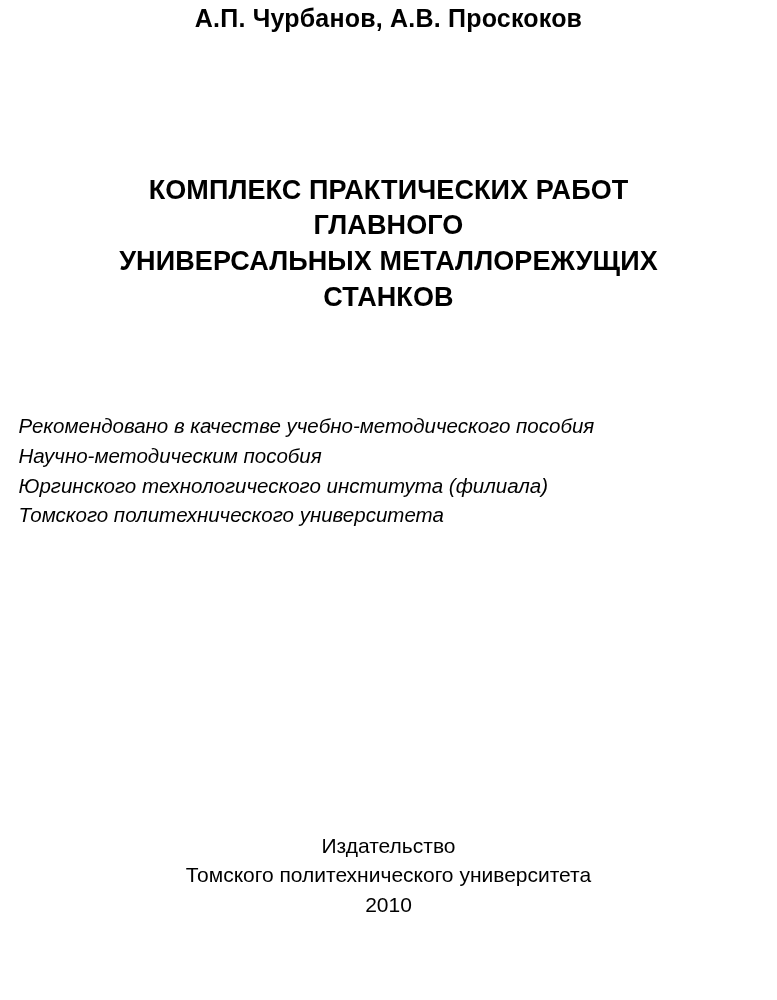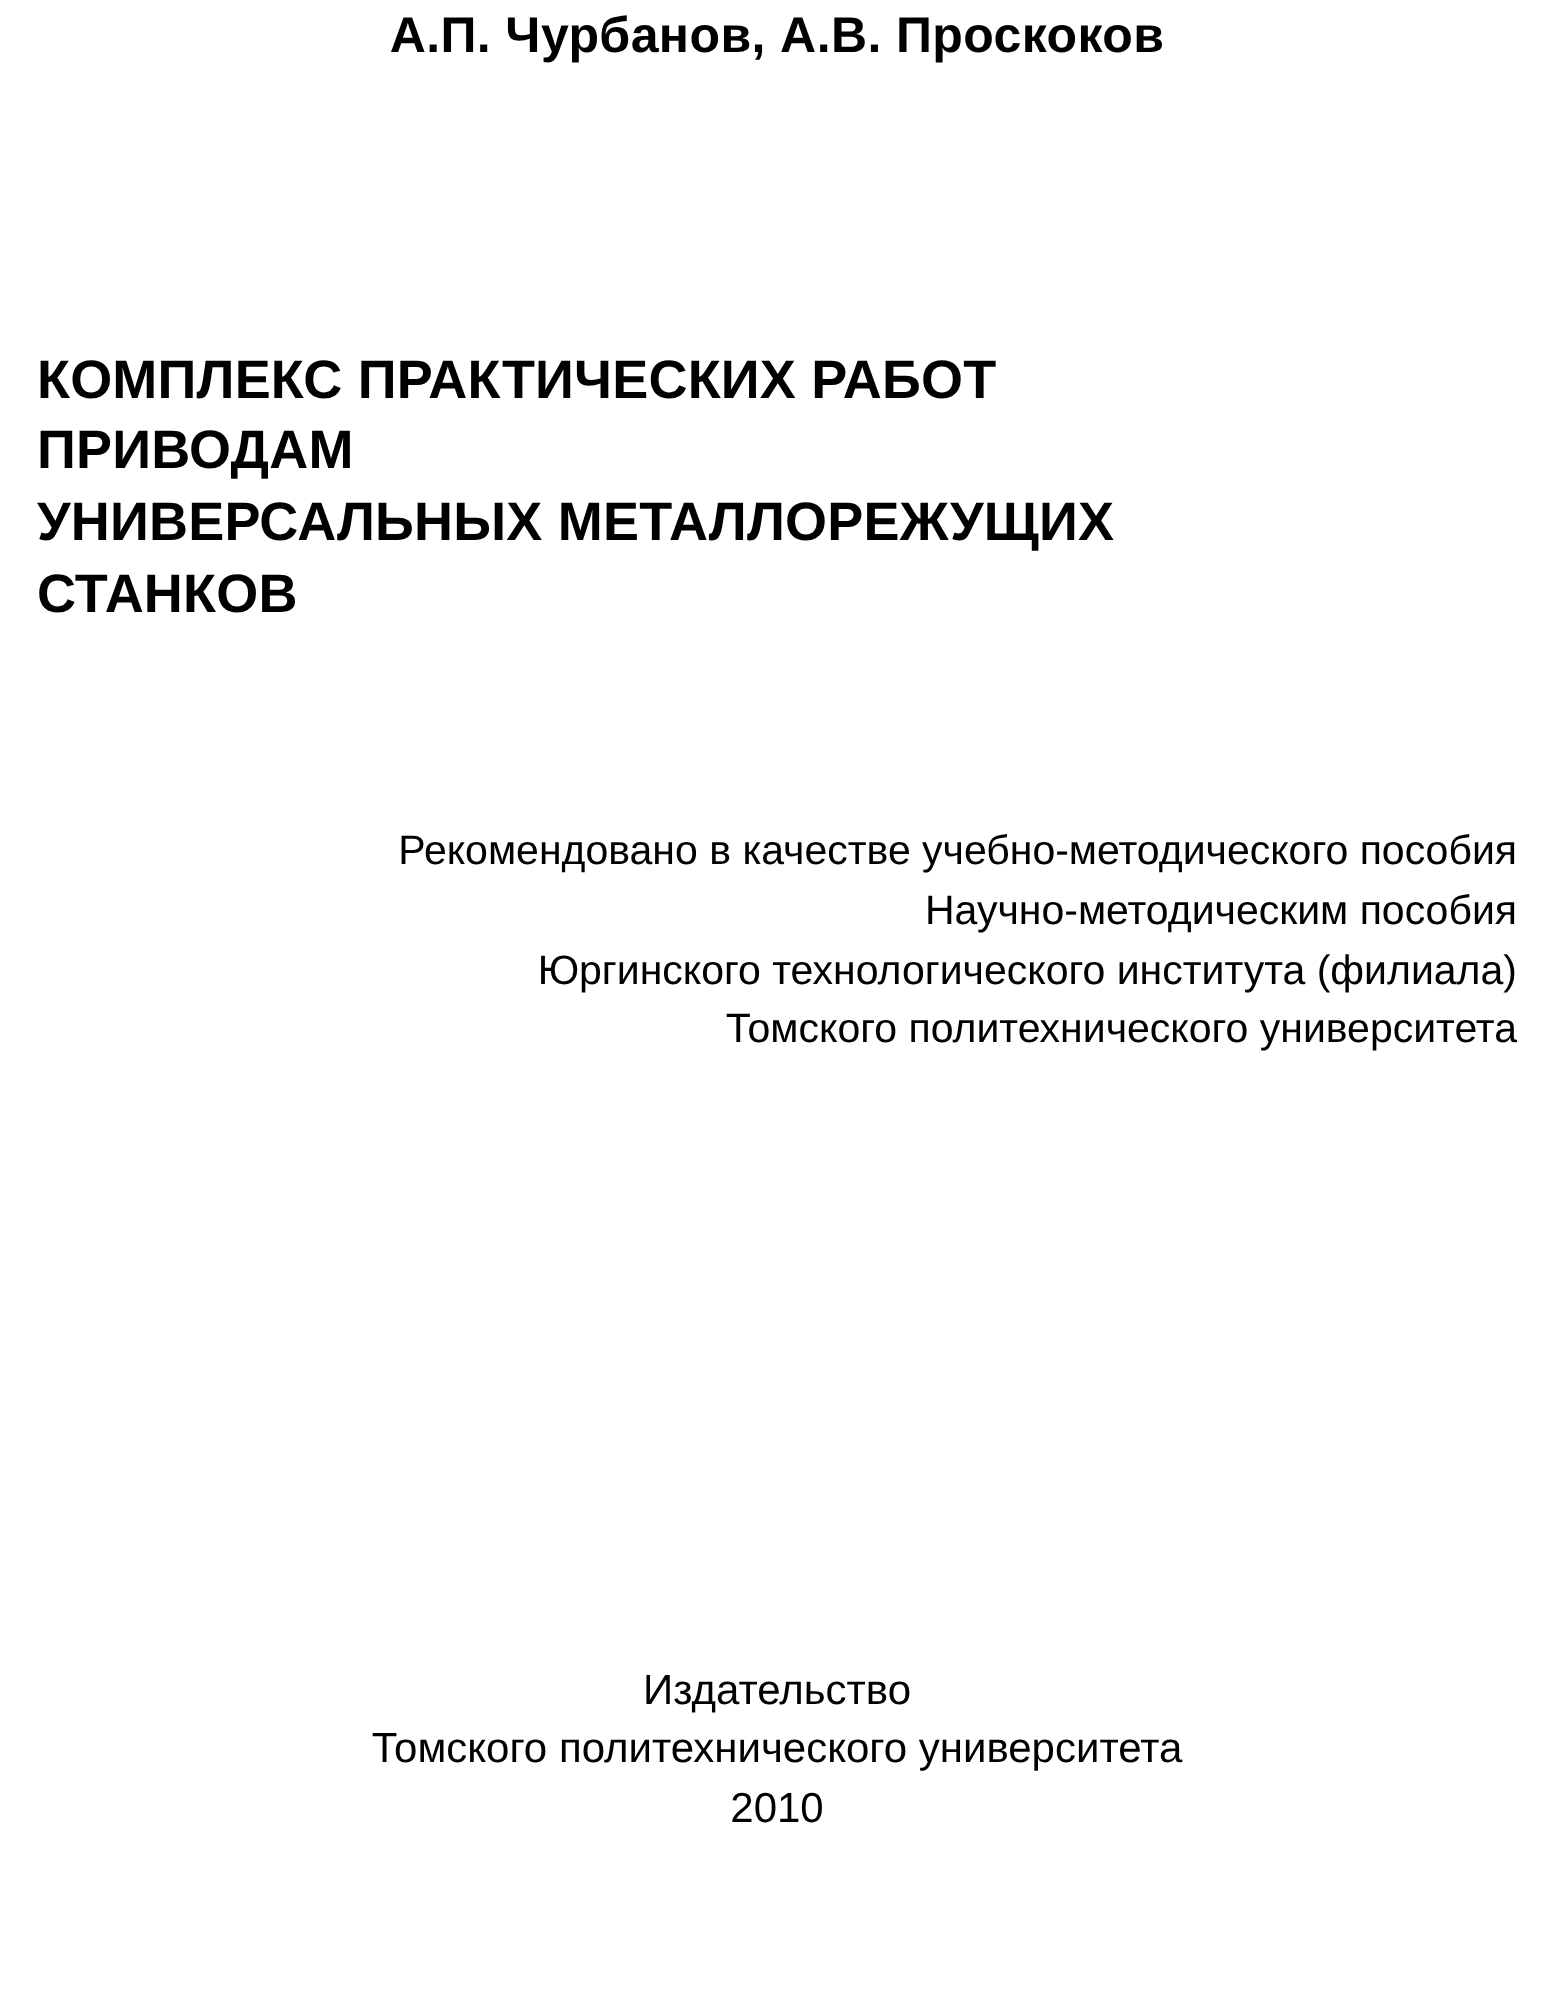--- a/index.html
+++ b/index.html
@@ -35,6 +35,7 @@
   .title-block {
     margin-top: 140px;
     width: 740px;
+    text-align: center;
     font-size: 27px;
     font-weight: bold;
     line-height: 1.32;

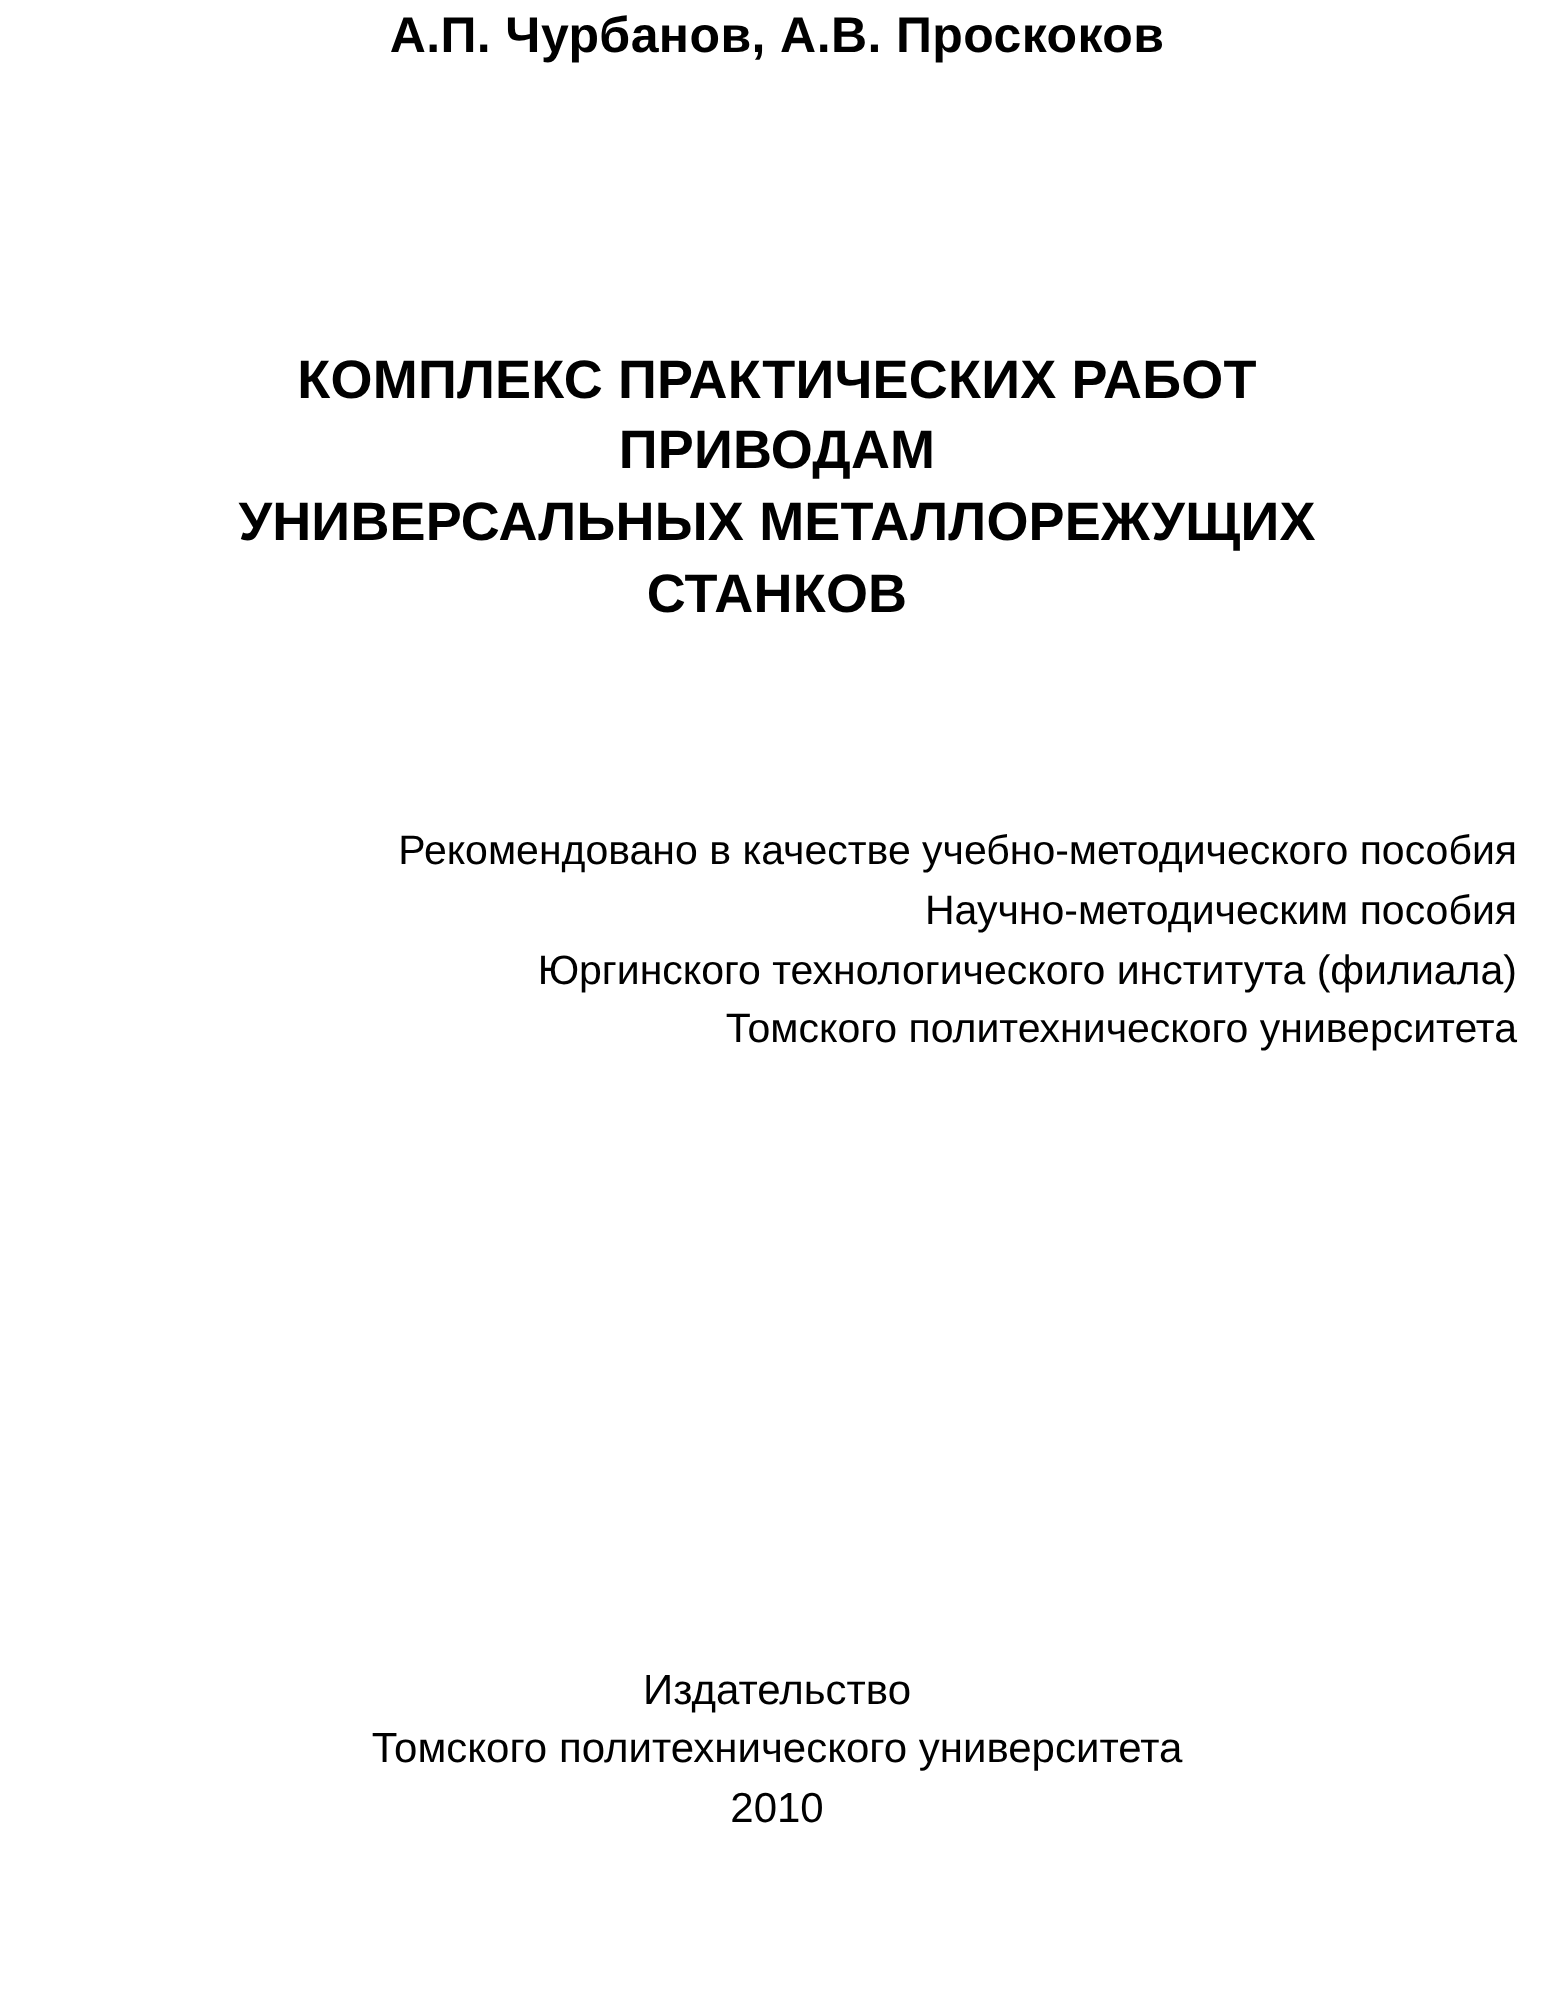--- a/index.html
+++ b/index.html
@@ -78,7 +78,7 @@
 
   <div class="title-block">
     <span class="title-line">КОМПЛЕКС ПРАКТИЧЕСКИХ РАБОТ</span>
-    <span class="title-line">ПРИВОДАМ</span>
+    <span class="title-line">ГЛАВНОГО</span>
     <span class="title-line">УНИВЕРСАЛЬНЫХ МЕТАЛЛОРЕЖУЩИХ</span>
     <span class="title-line">СТАНКОВ</span>
   </div>

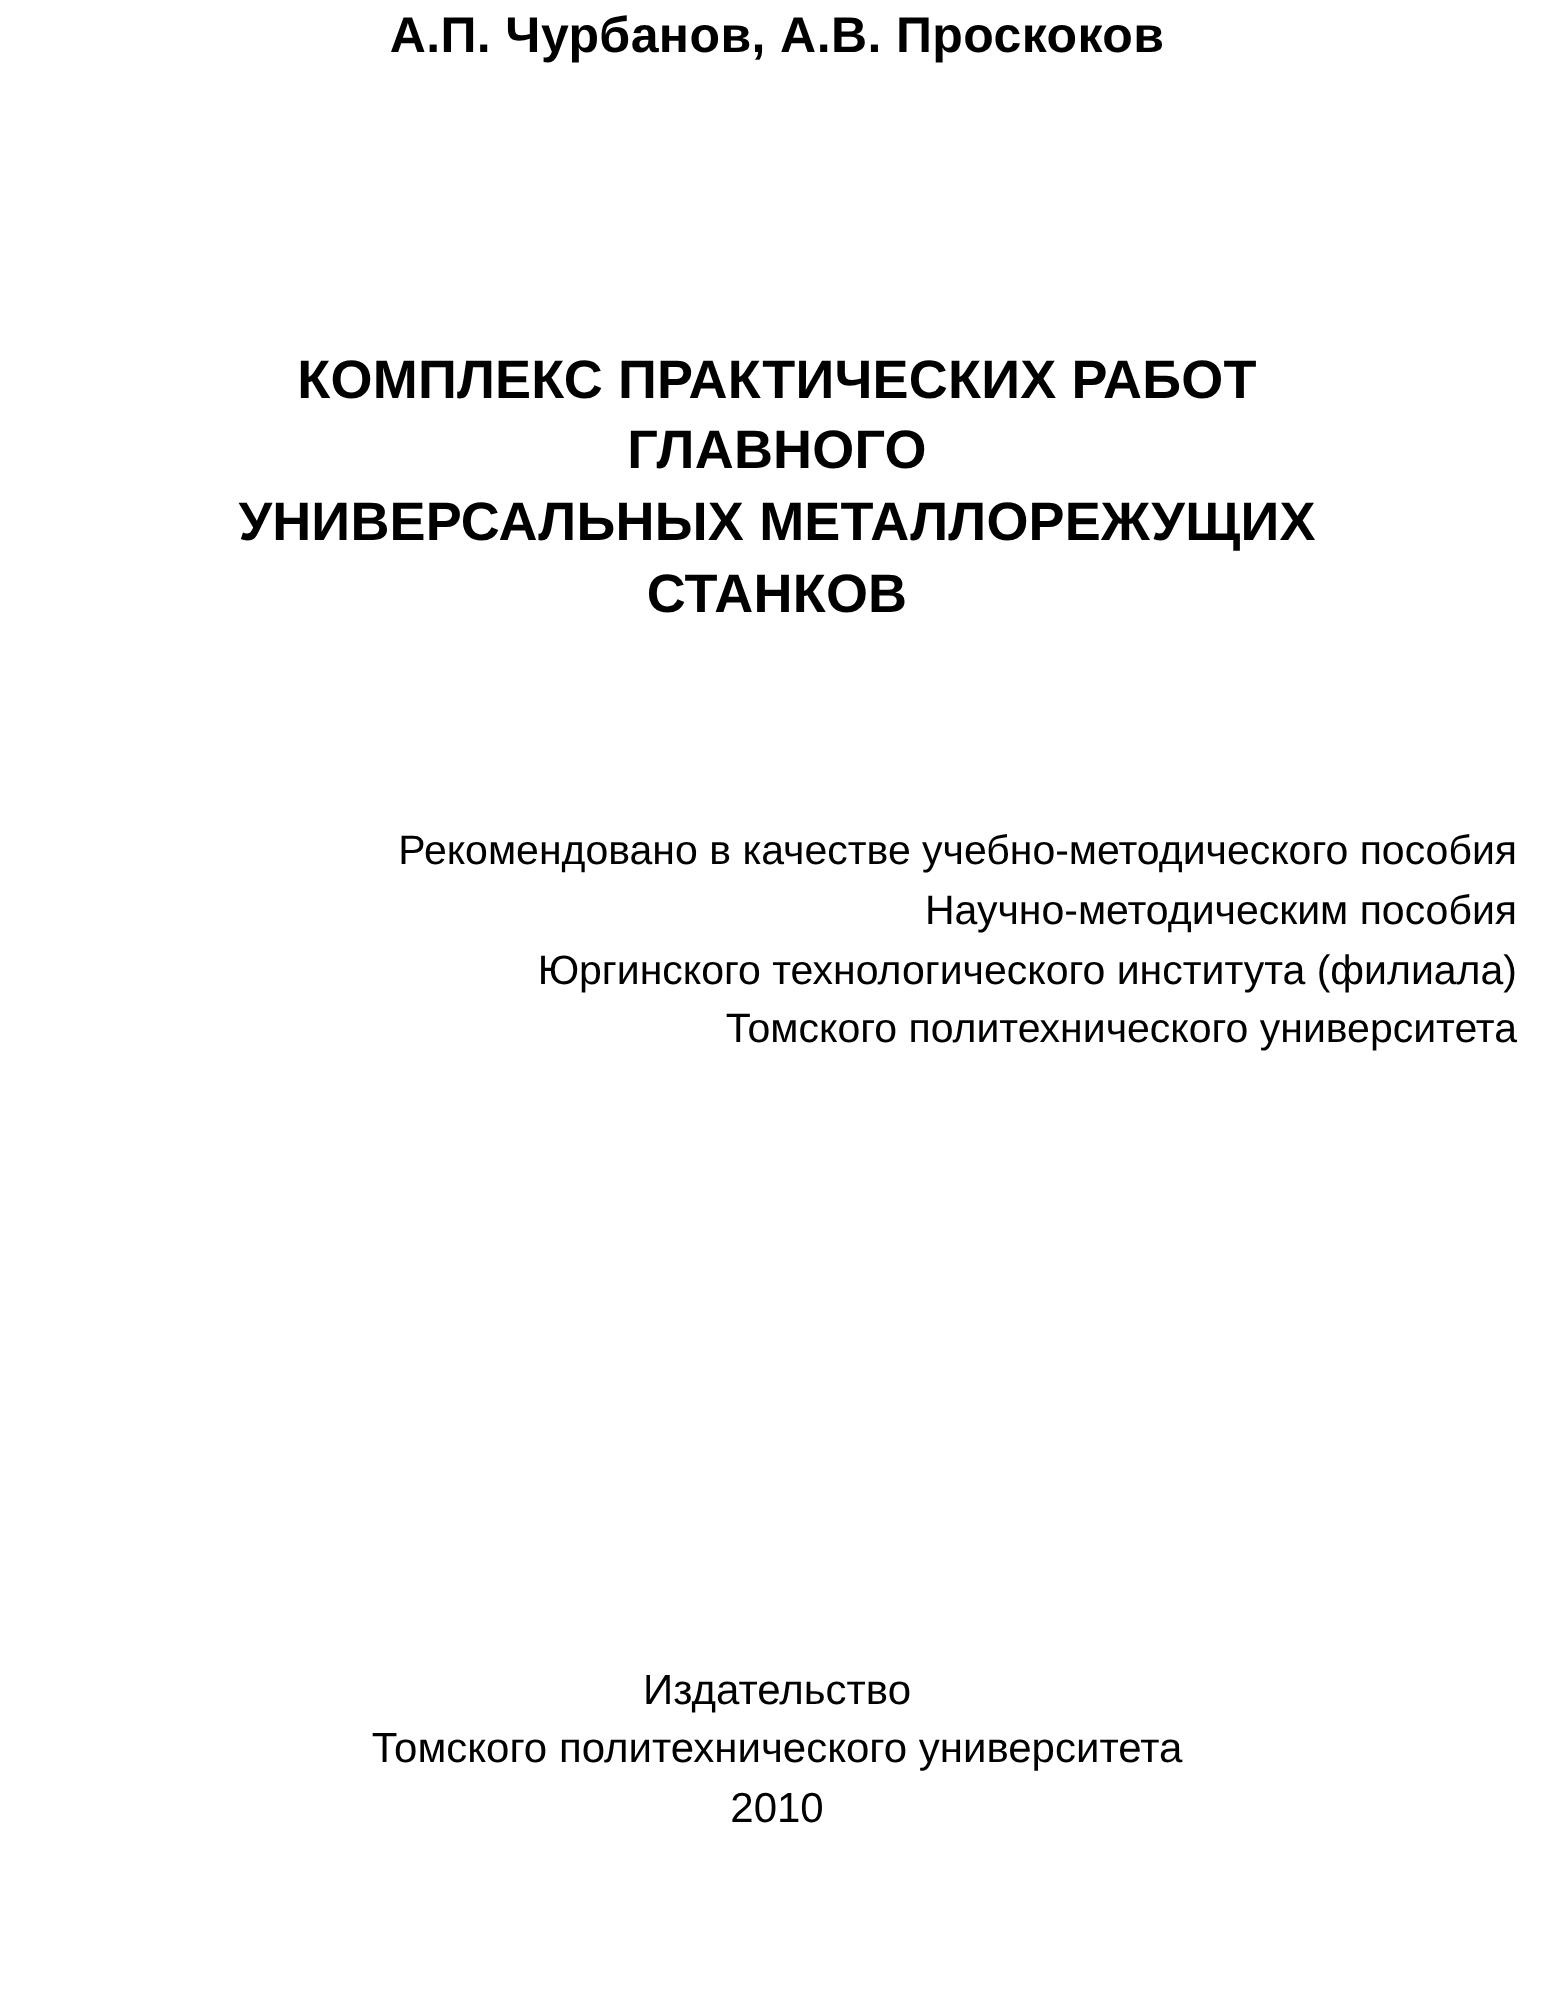--- a/index.html
+++ b/index.html
@@ -48,8 +48,9 @@
   .recommend-block {
     margin-top: 96px;
     width: 740px;
-    text-align: right;
+    text-align: left;
     font-size: 20.5px;
+    font-style: italic;
     line-height: 1.45;
   }
   .recommend-line {

